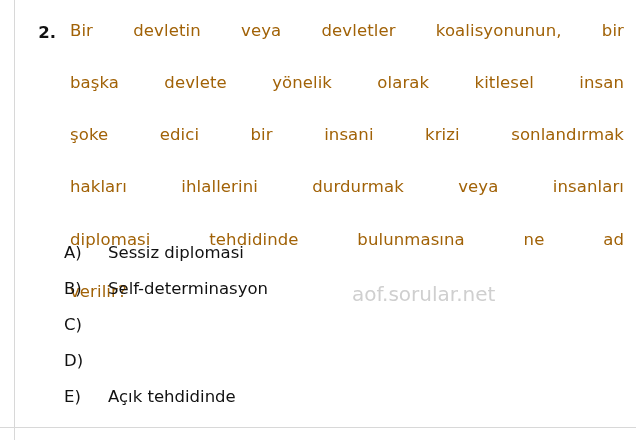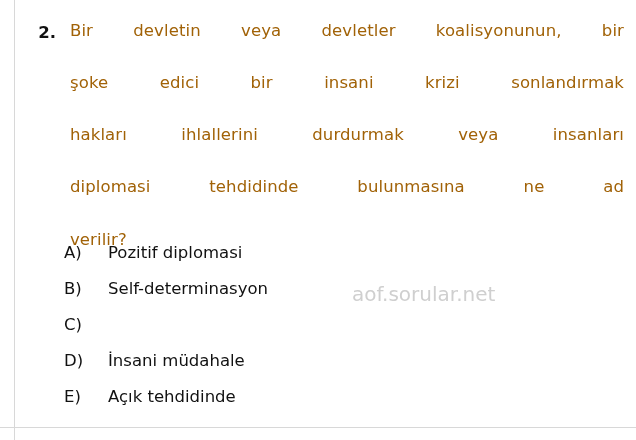--- a/index.html
+++ b/index.html
@@ -139,6 +139,7 @@
     <div class="q-number">2.</div>
     <div class="q-text">
       <span class="line">Bir devletin veya devletler koalisyonunun, bir</span>
+      <span class="line">başka devlete yönelik olarak kitlesel insan</span>
       <span class="line">şoke edici bir insani krizi sonlandırmak</span>
       <span class="line">hakları ihlallerini durdurmak veya insanları</span>
       <span class="line">diplomasi tehdidinde bulunmasına ne ad</span>

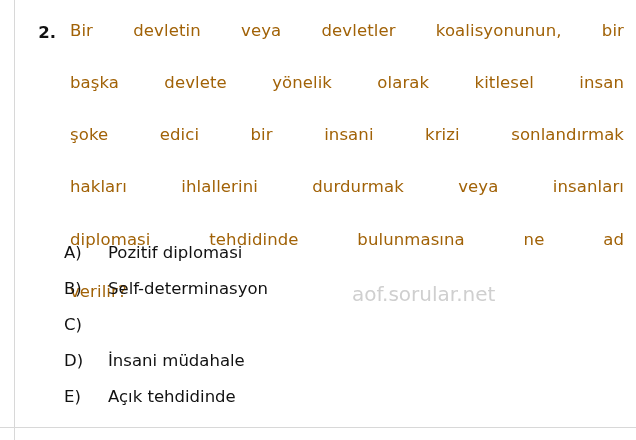--- a/index.html
+++ b/index.html
@@ -152,7 +152,7 @@
   <div class="options">
     <div class="option">
       <span class="opt-letter">A)</span>
-      <span class="opt-text">Pozitif diplomasi</span>
+      <span class="opt-text">Sessiz diplomasi</span>
     </div>
     <div class="option">
       <span class="opt-letter">B)</span>

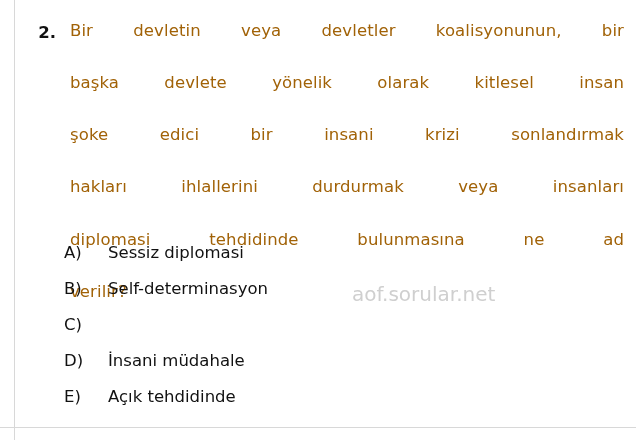--- a/index.html
+++ b/index.html
@@ -163,7 +163,6 @@
     </div>
     <div class="option">
       <span class="opt-letter">D)</span>
-      <span class="opt-text">İnsani müdahale</span>
     </div>
     <div class="option">
       <span class="opt-letter">E)</span>

